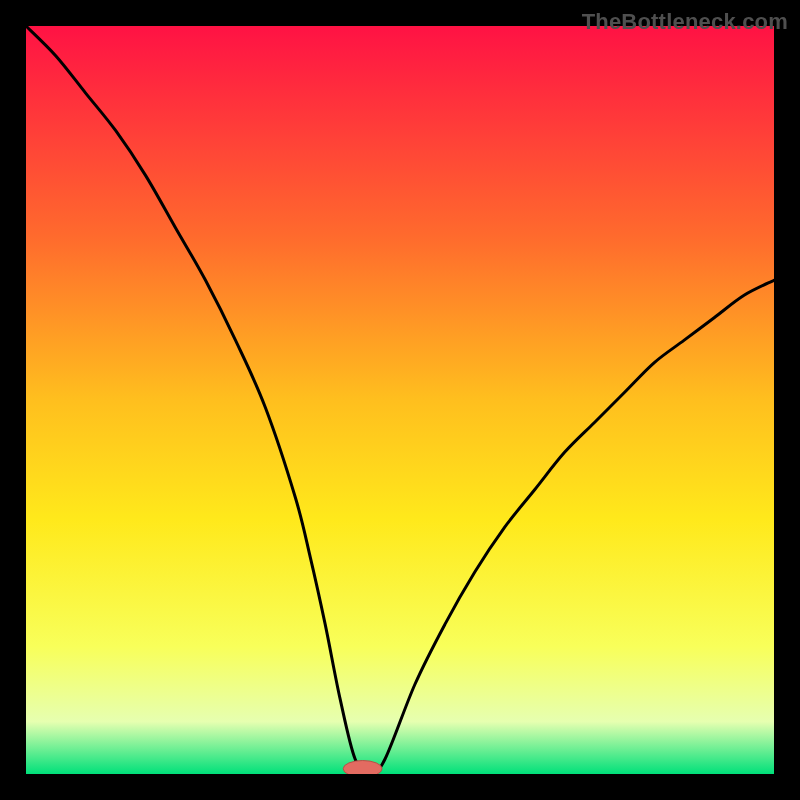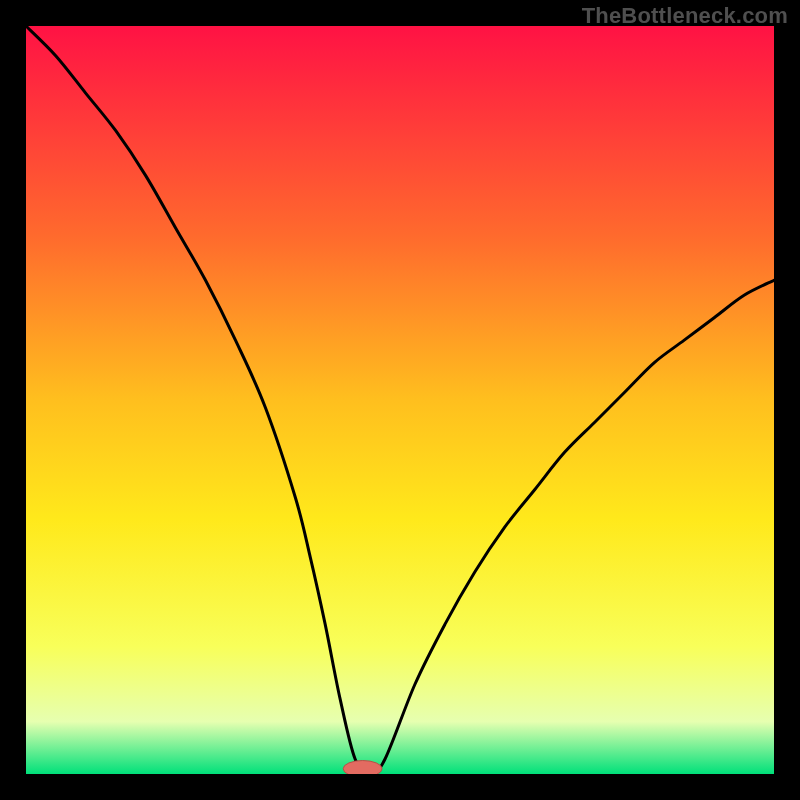--- a/index.html
+++ b/index.html
@@ -27,7 +27,7 @@
   }
   .watermark {
     position: absolute;
-    top: 3px;
+    top: 9px;
     right: 12px;
     color: #4f4f4f;
     font-size: 22px;

